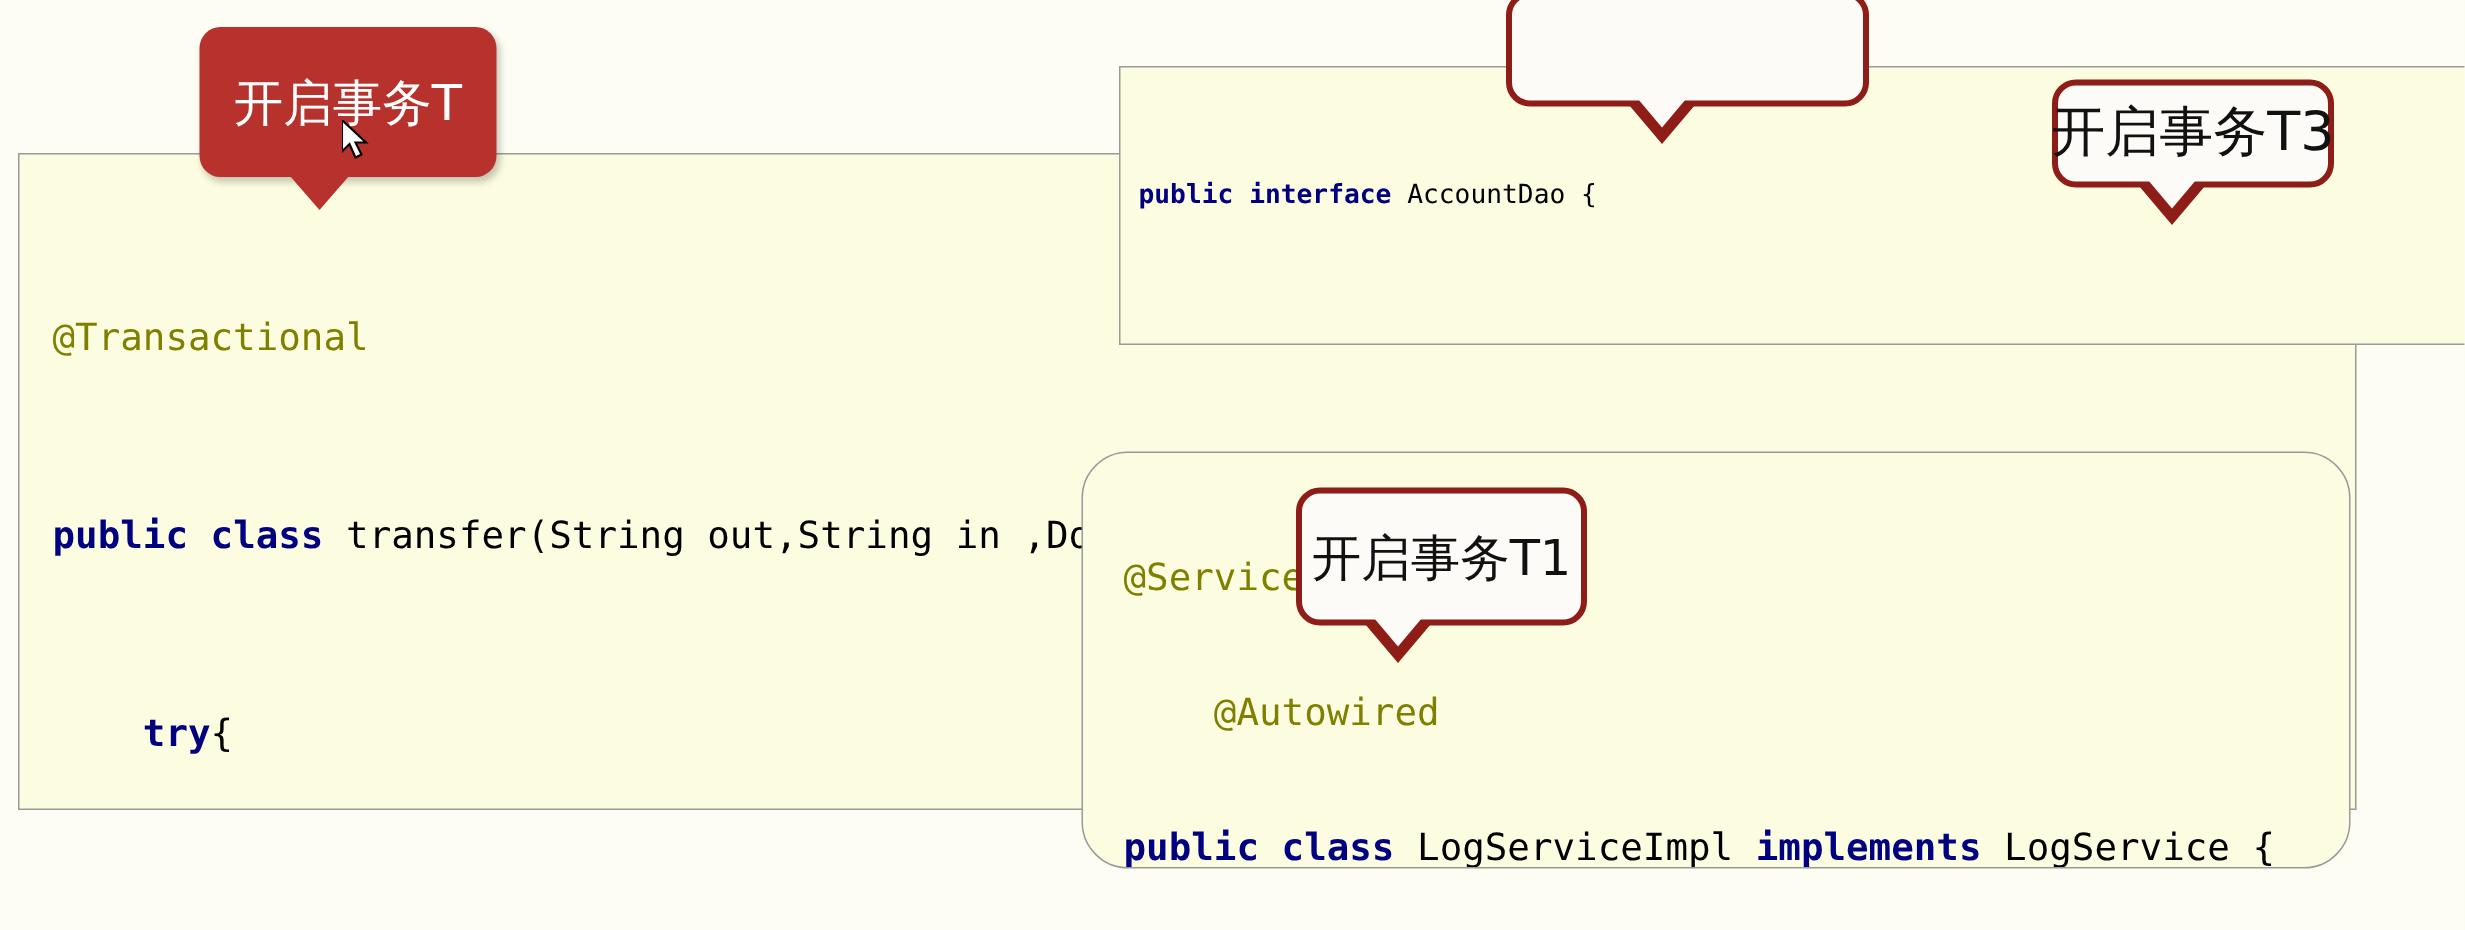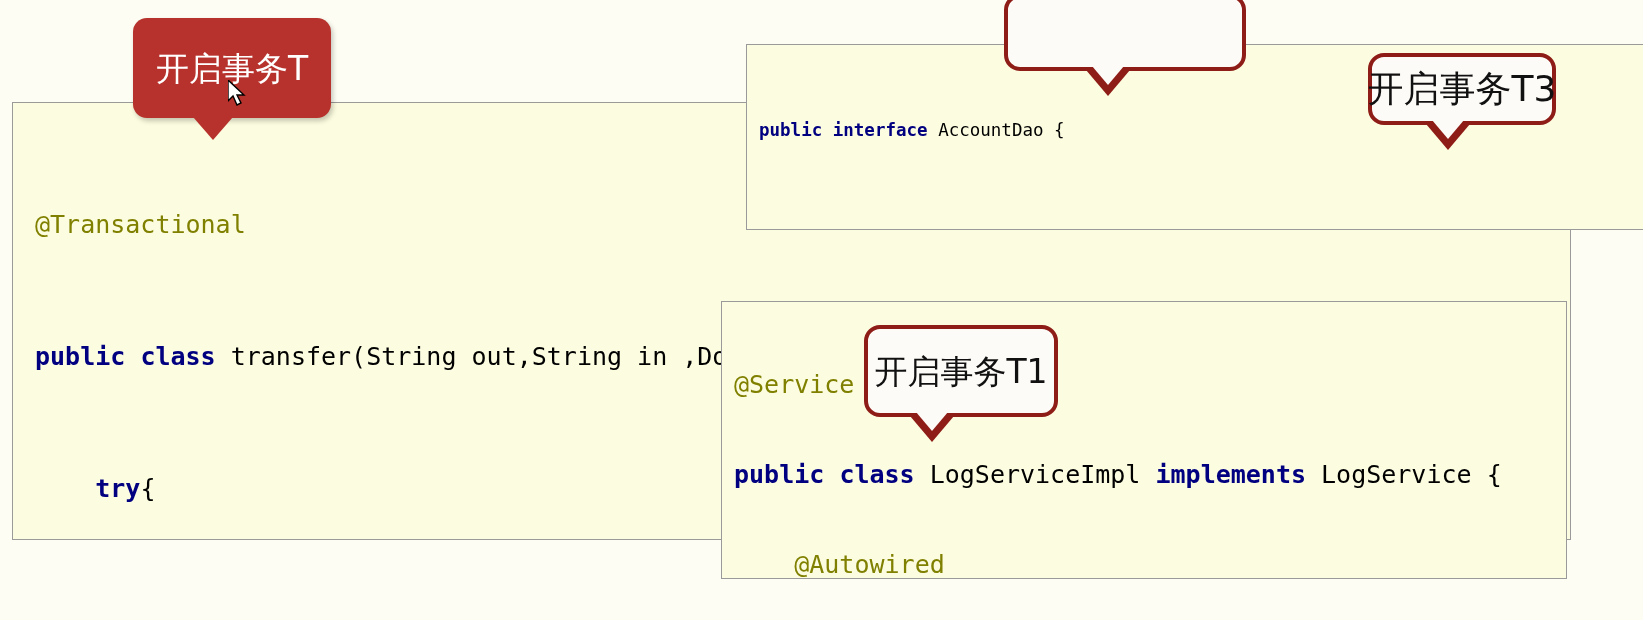--- a/index.html
+++ b/index.html
@@ -44,8 +44,9 @@
     width: 846px; height: 278px;
     font-size: 25px;
     line-height: 30px;
-    padding: 8px 0 0 12px;
+    padding: 8px 0 0 27px;
     z-index: 2;
+    border-radius: 31px;
   }
   .ln { display: block; }
   .sp { white-space: pre; }

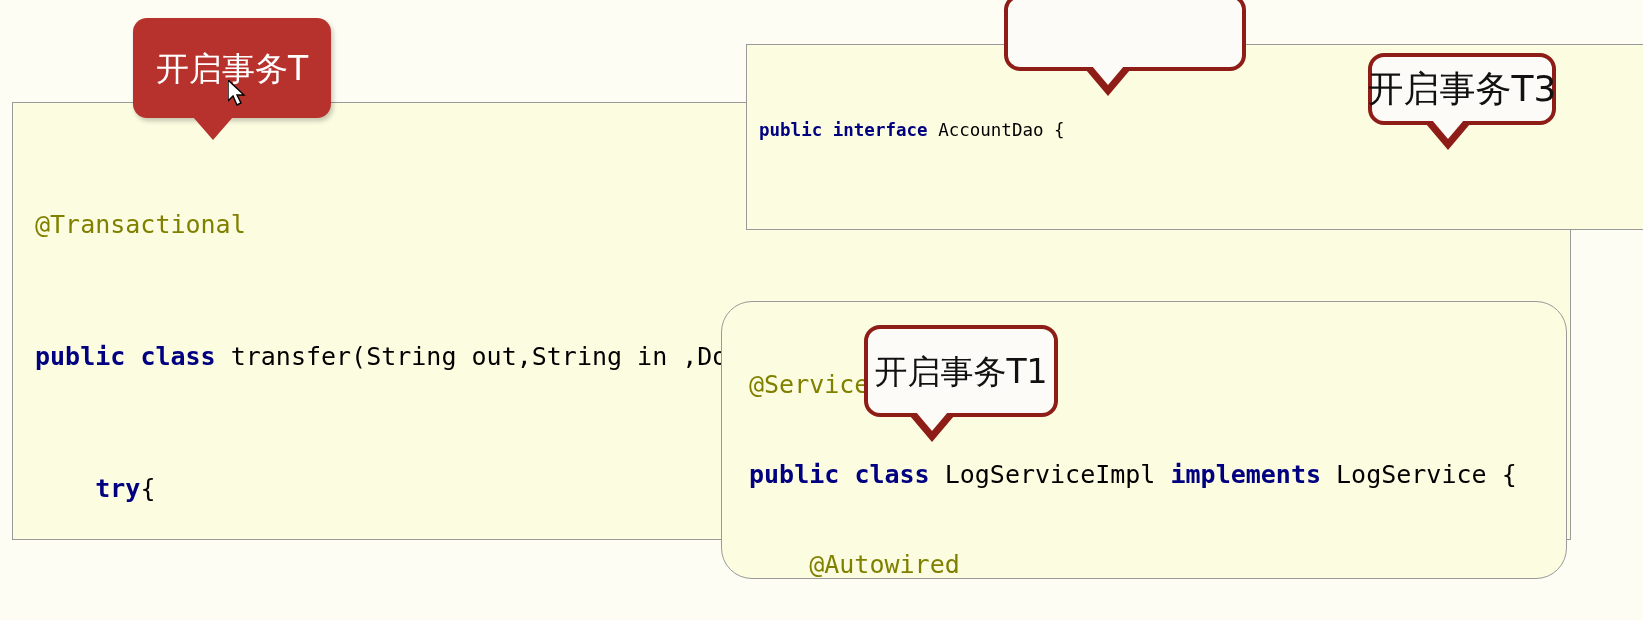--- a/index.html
+++ b/index.html
@@ -174,8 +174,8 @@
 
 <div class="panel" id="panel-service">
   <span class="ln"><span class="ann">@Service</span></span>
+  <span class="ln"><span class="sp">    </span><span class="ann">@Autowired</span></span>
   <span class="ln"><span class="kw">public</span> <span class="kw">class</span> <span class="cls">LogServiceImpl</span> <span class="kw">implements</span> <span class="cls">LogService</span> <span class="id">{</span></span>
-  <span class="ln"><span class="sp">    </span><span class="ann">@Autowired</span></span>
   
   
   

